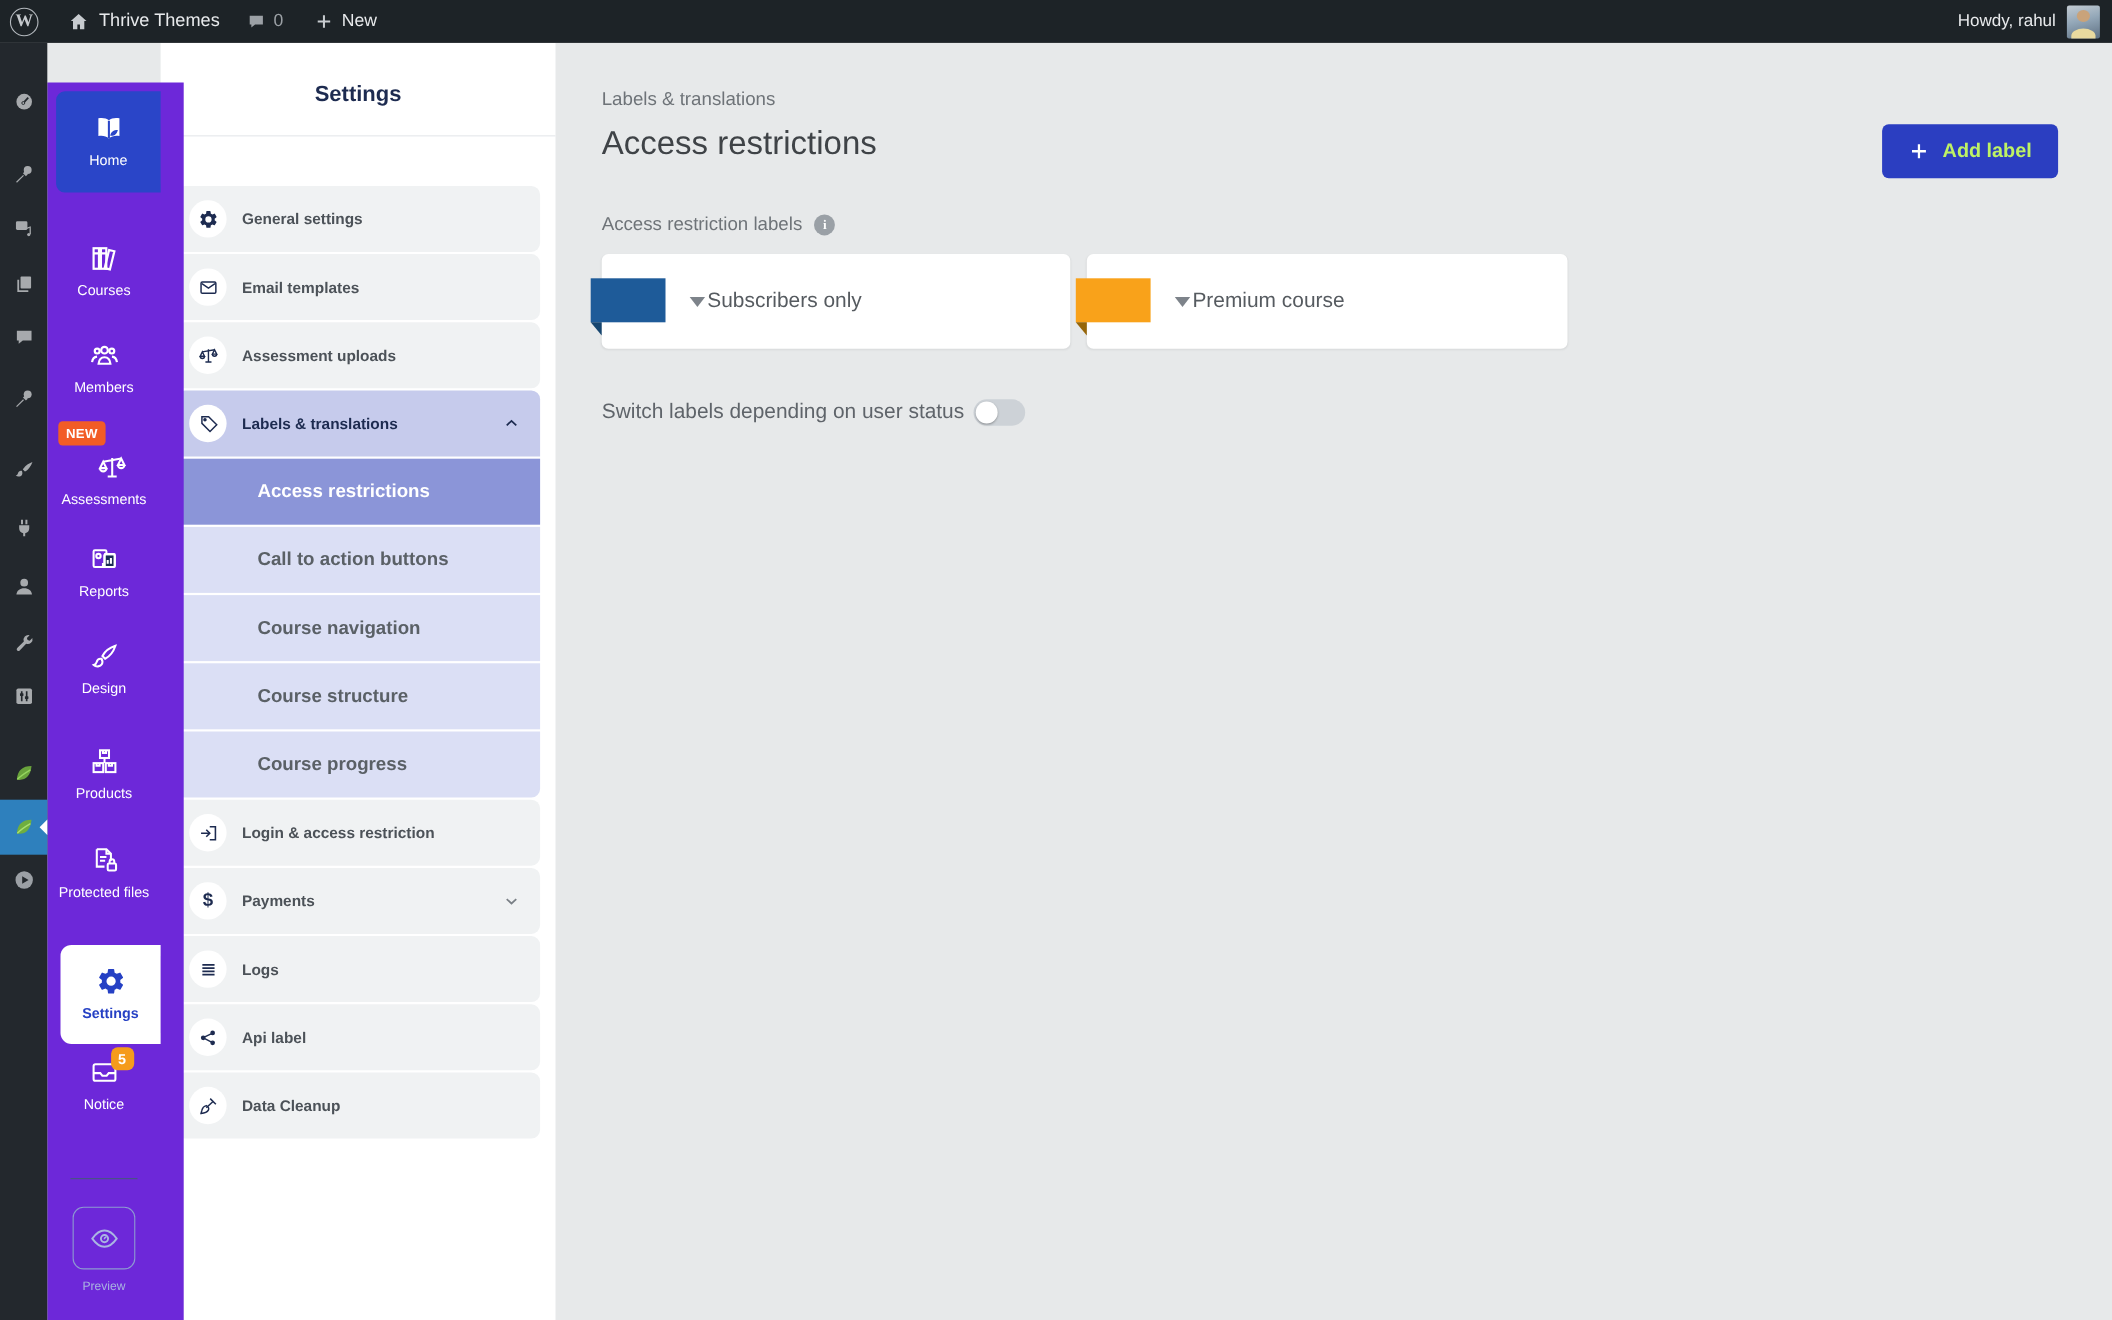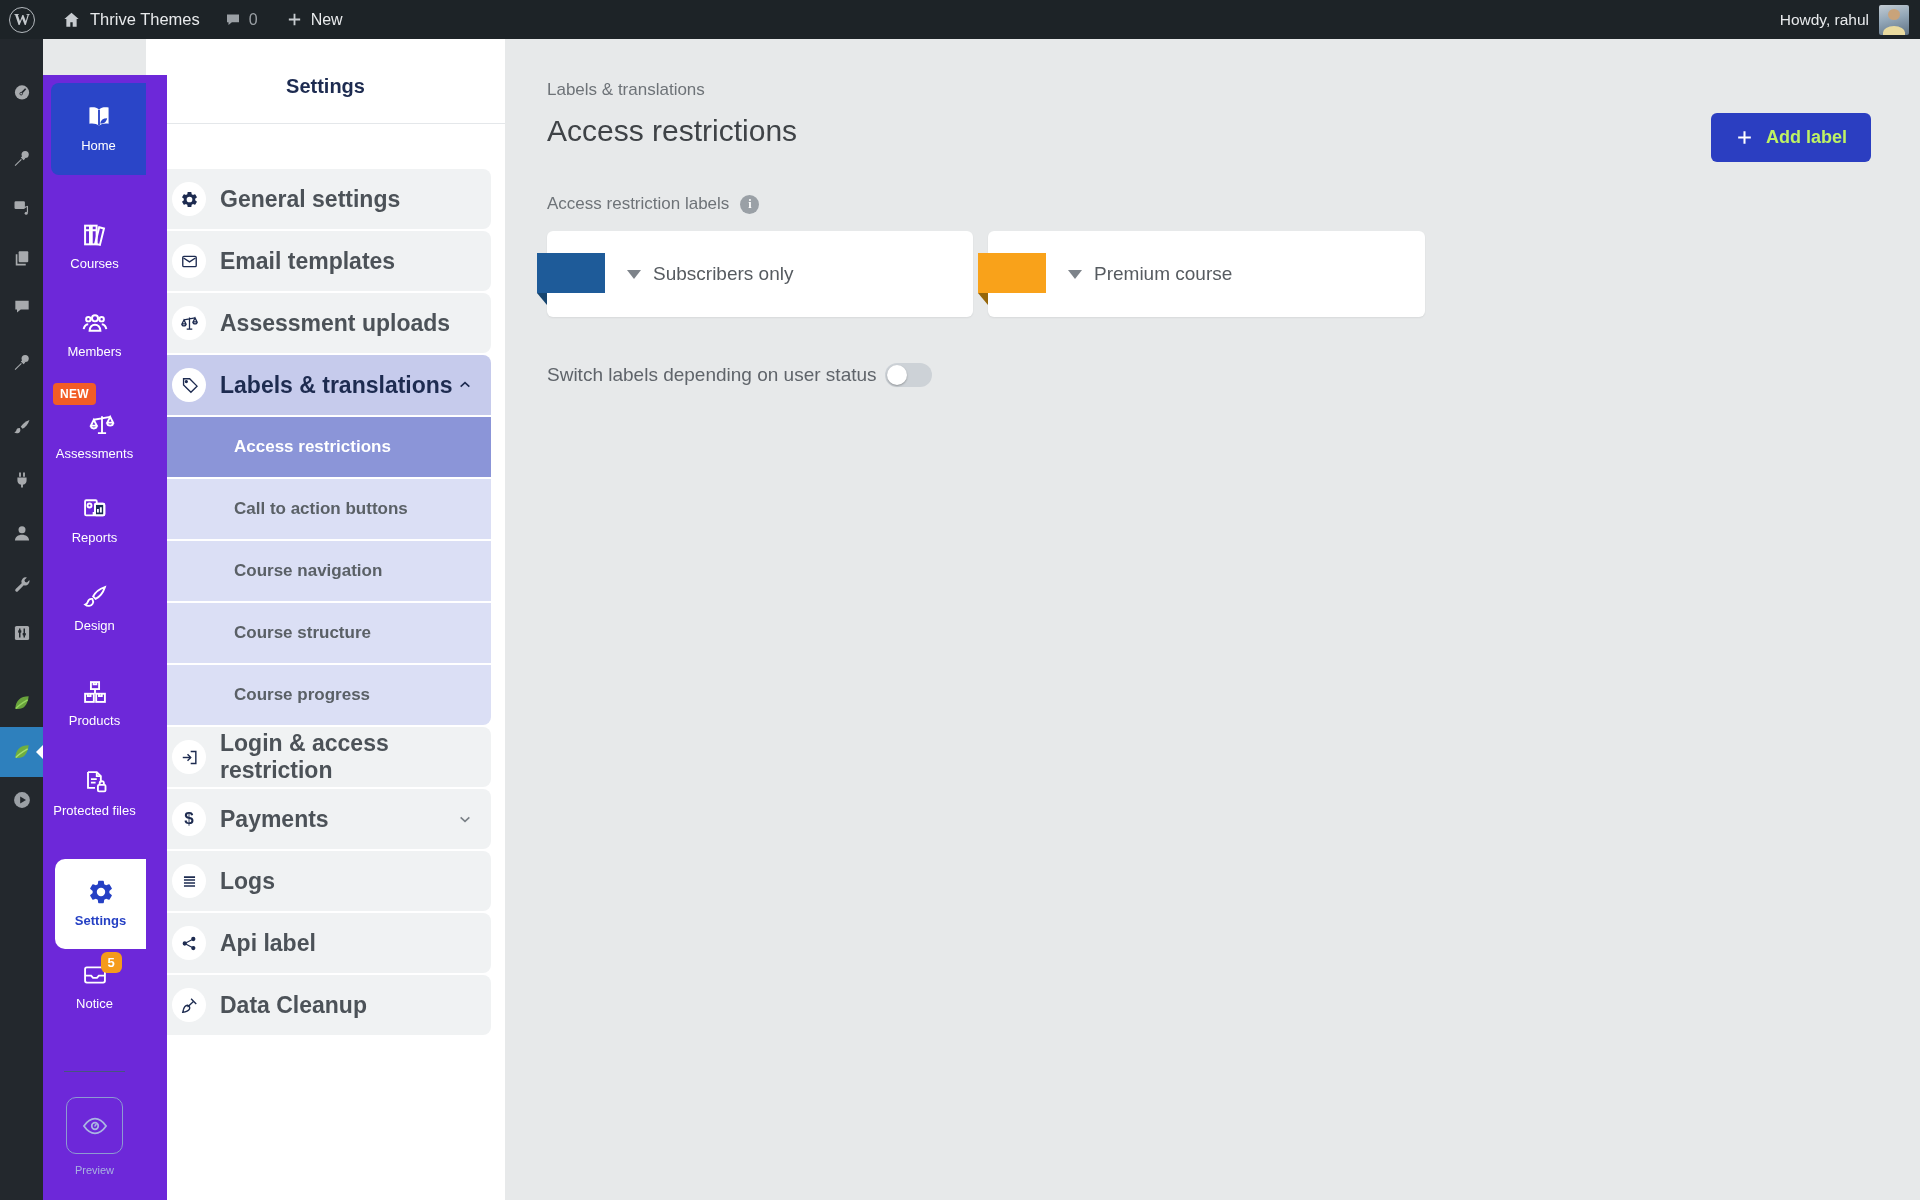--- a/index.html
+++ b/index.html
@@ -69,7 +69,7 @@
   .mi-ic { width:34px; height:34px; border-radius:50%; background:#fff; margin-left:12px; flex:none;
     display:flex; align-items:center; justify-content:center; color:#1d2b50; font-weight:bold; }
   .mi-ic svg { width:19px; height:19px; }
-  .mi-lb { margin-left:14px; font-size:23px; font-weight:bold; }
+  .mi-lb { margin-left:14px; font-size:14px; font-weight:bold; }
   .grp { background:#c6cbec; border-radius:8px 8px 0 0; }
   .grp .mi-lb { color:#1d2b50; }
   .chev { margin-left:auto; margin-right:18px; }

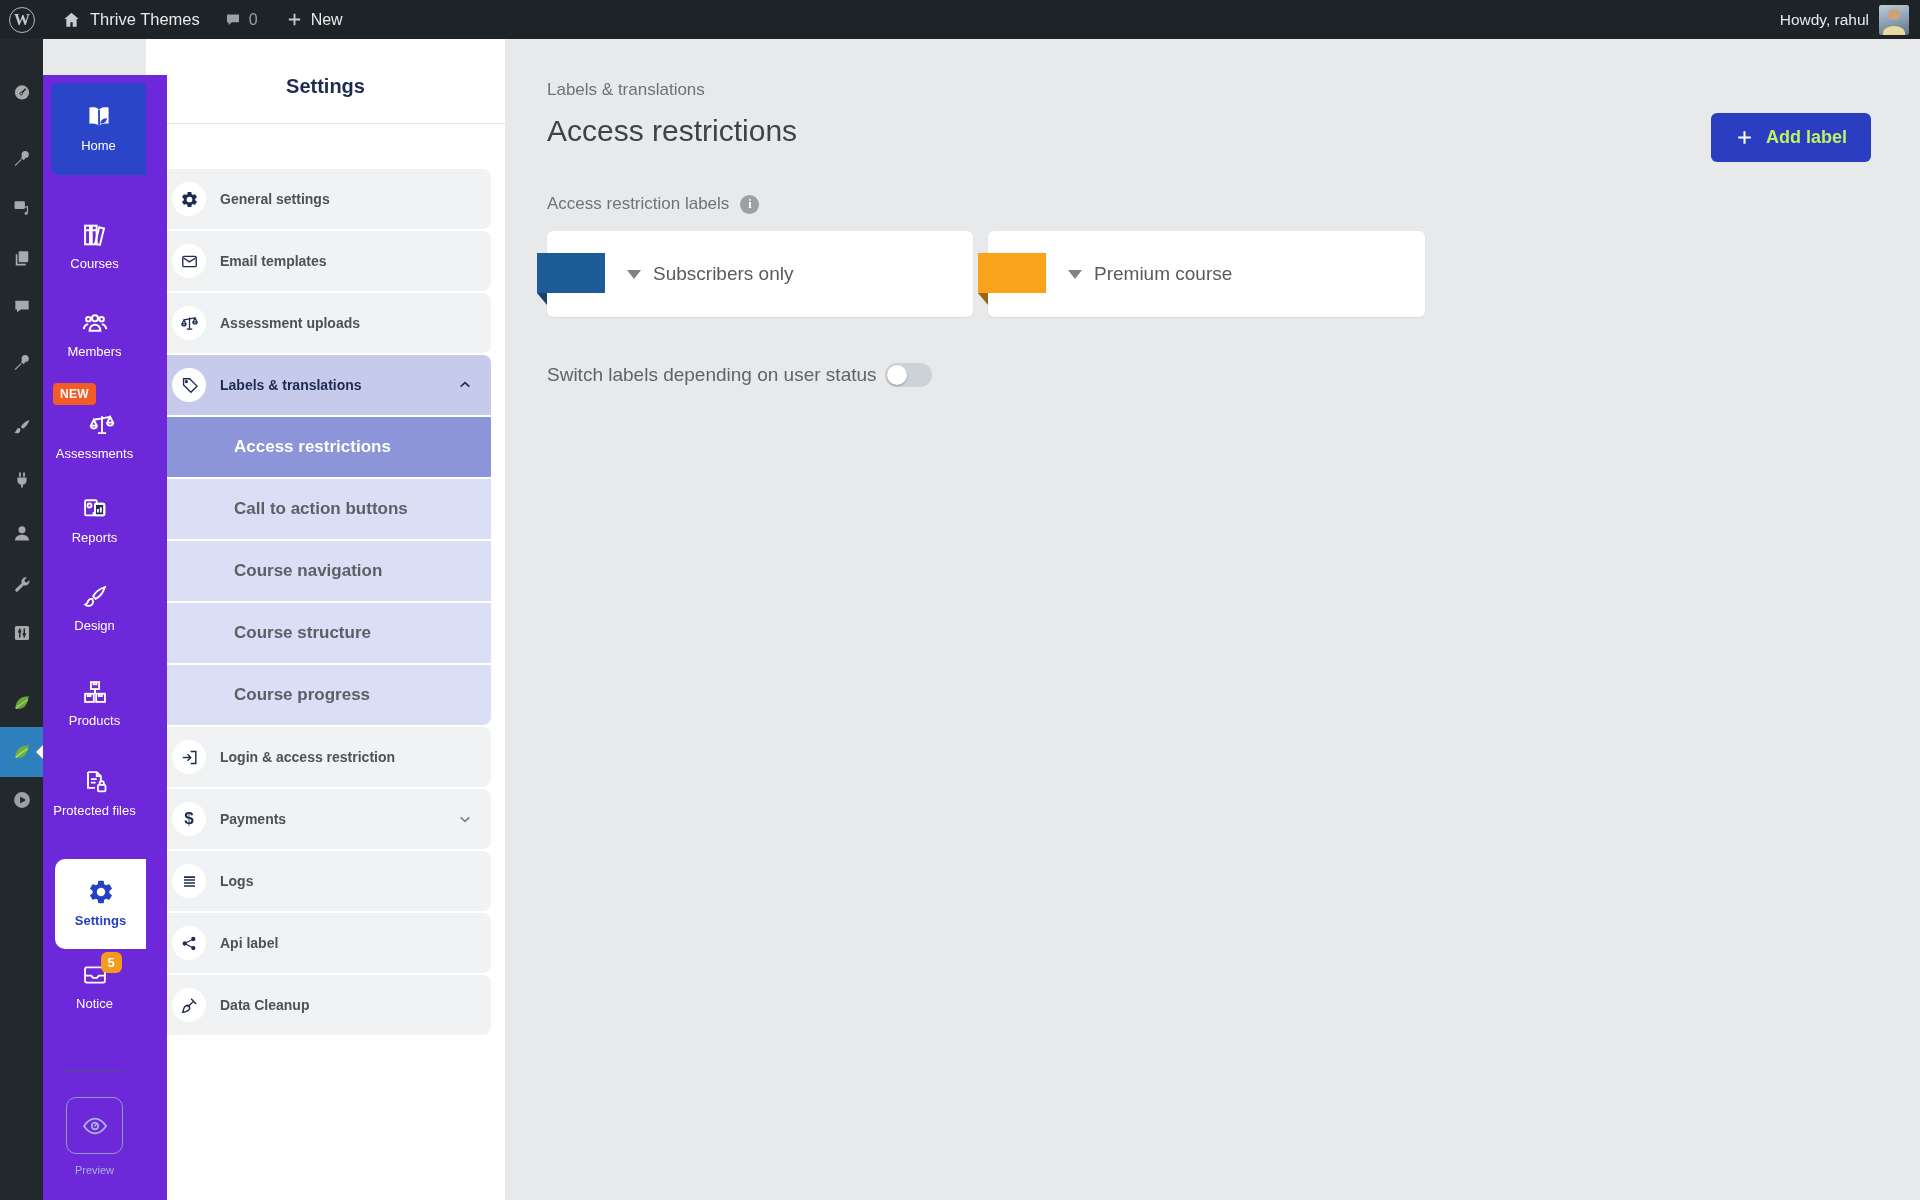--- a/index.html
+++ b/index.html
@@ -100,7 +100,7 @@
     border-top:12px solid #16456f; border-left:10px solid transparent; }
   .caret { margin-left:80px; width:0; height:0; flex:none;
     border-left:7px solid transparent; border-right:7px solid transparent; border-top:9px solid #7d838a; }
-  .card-lb { margin-left:12px; font-size:19px; color:#565b60; }
+  .card-lb { margin-left:2px; font-size:19px; color:#565b60; }
   .toggle-row { margin-top:46px; display:flex; align-items:center; gap:8px; font-size:19px; color:#5f646a; }
   .toggle { width:47px; height:24px; border-radius:12px; background:#cdd2d7; position:relative; cursor:pointer; }
   .knob { position:absolute; left:2px; top:2px; width:20px; height:20px; border-radius:50%;

